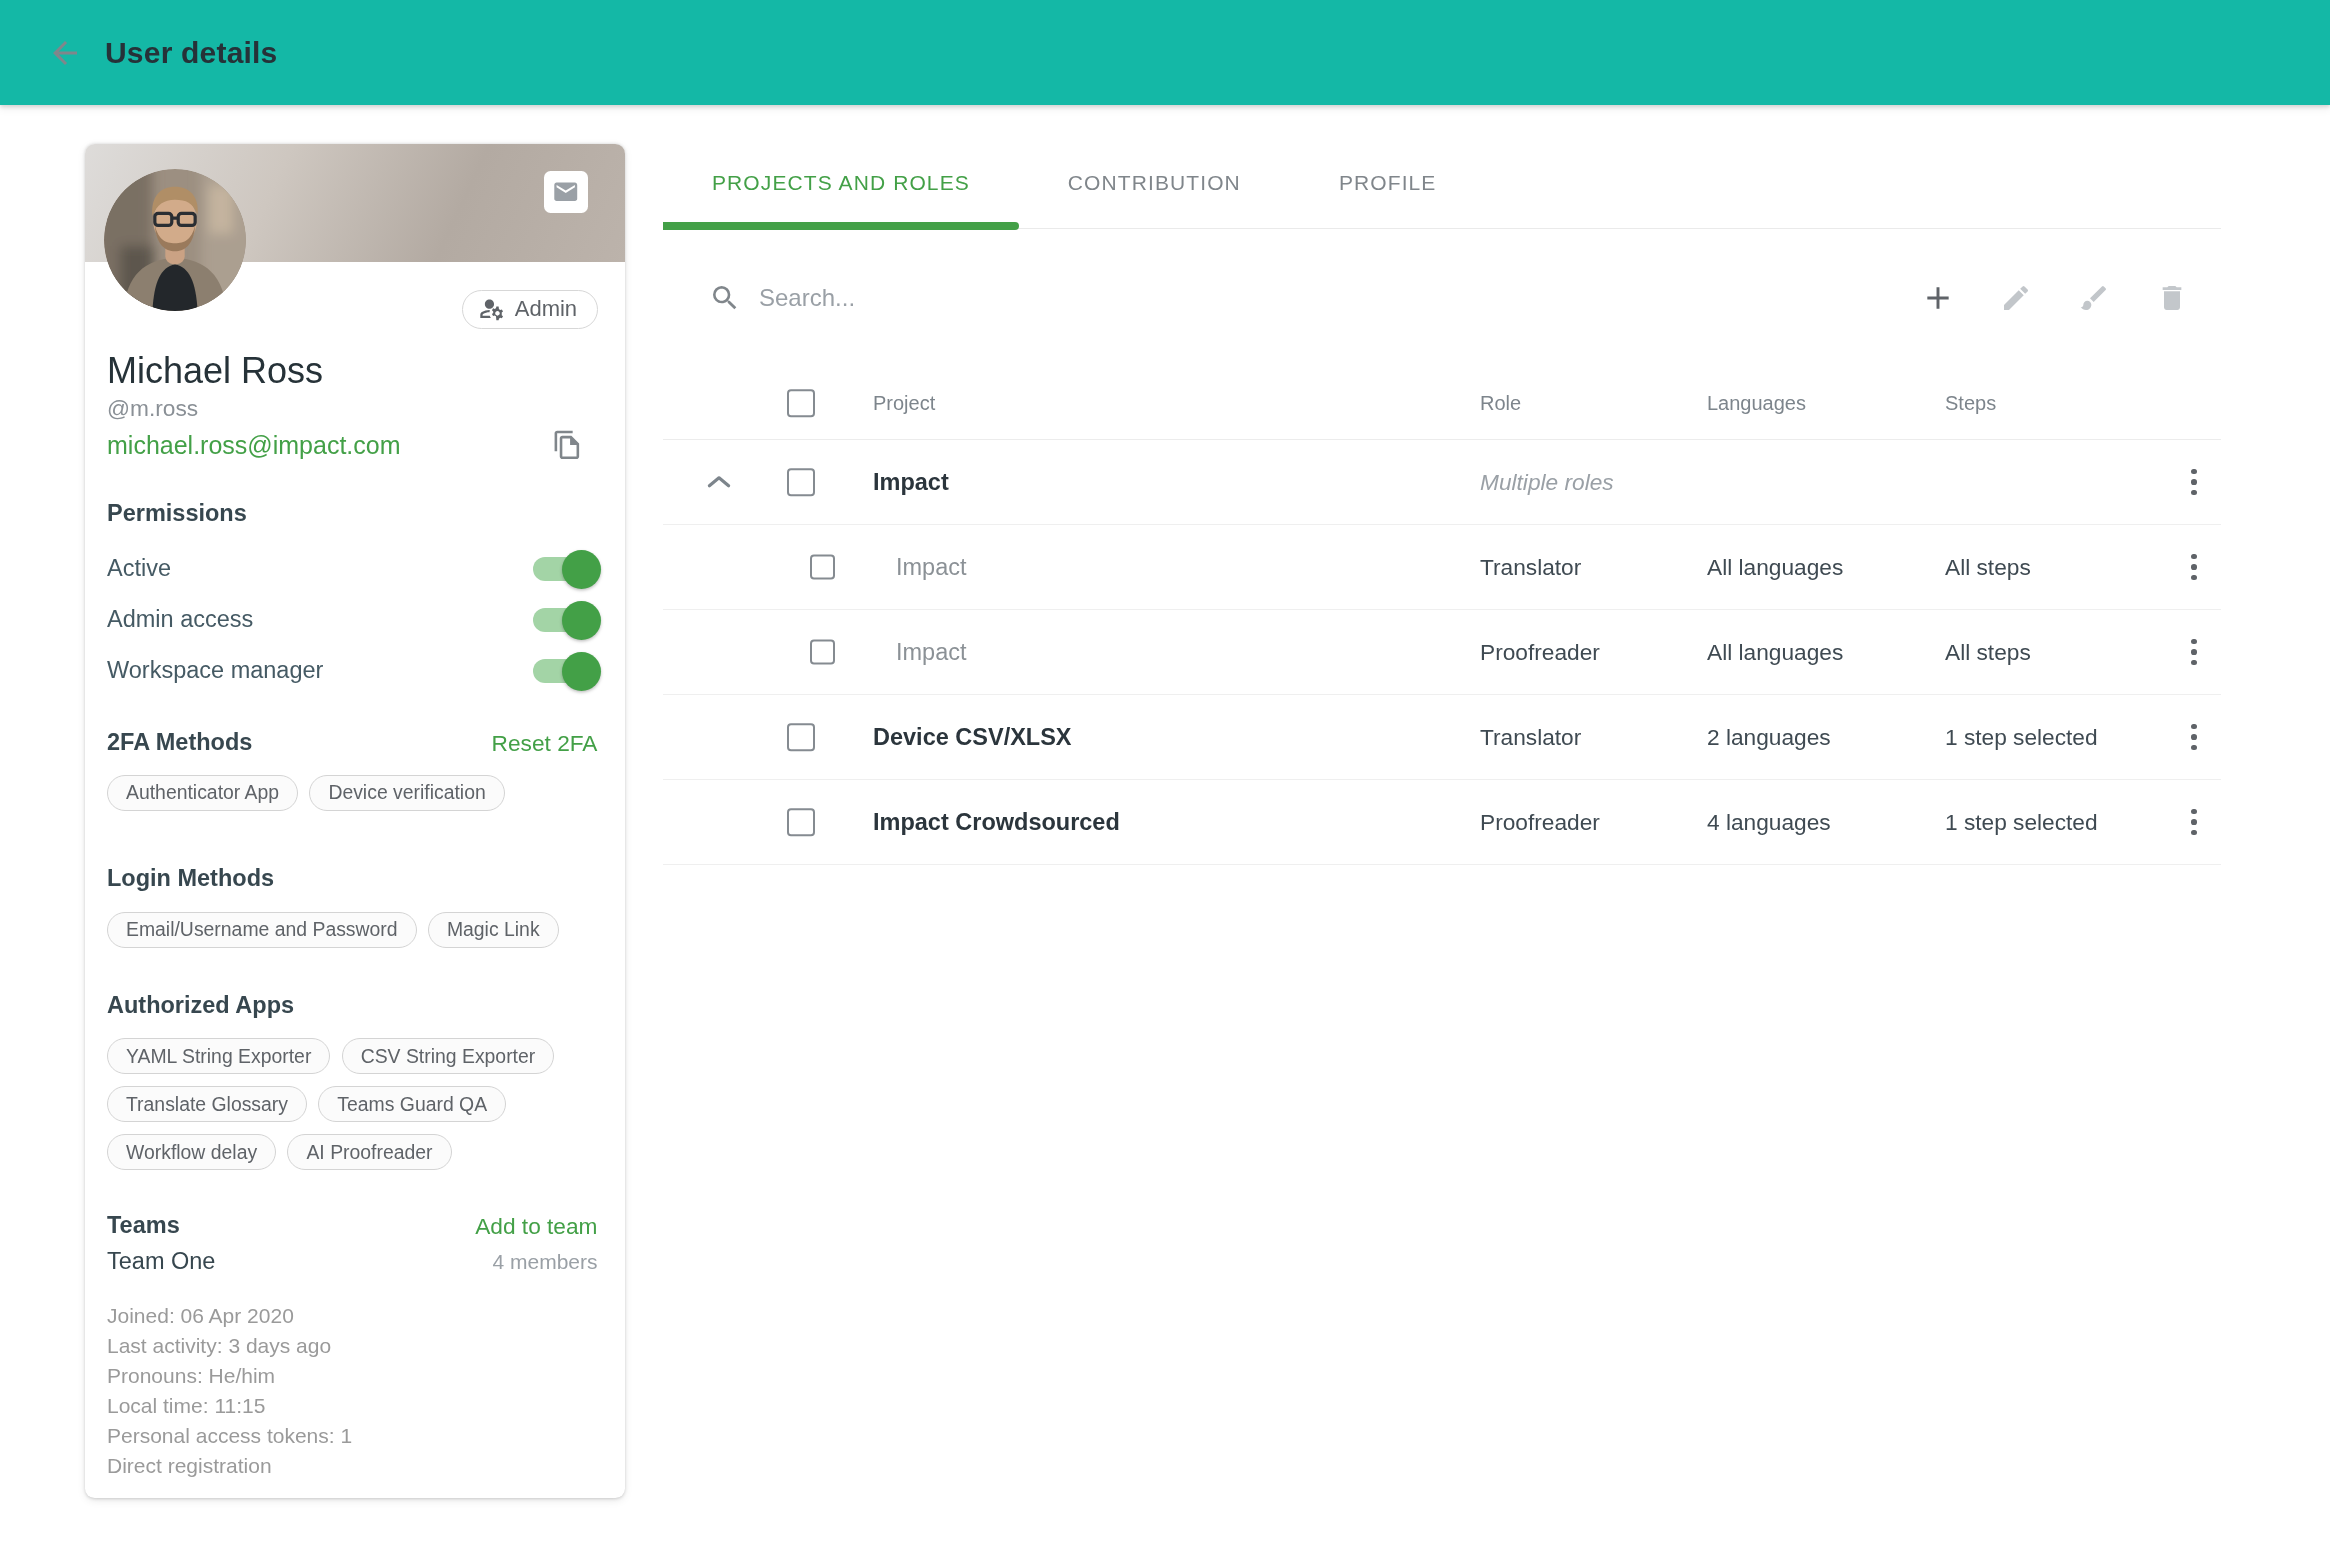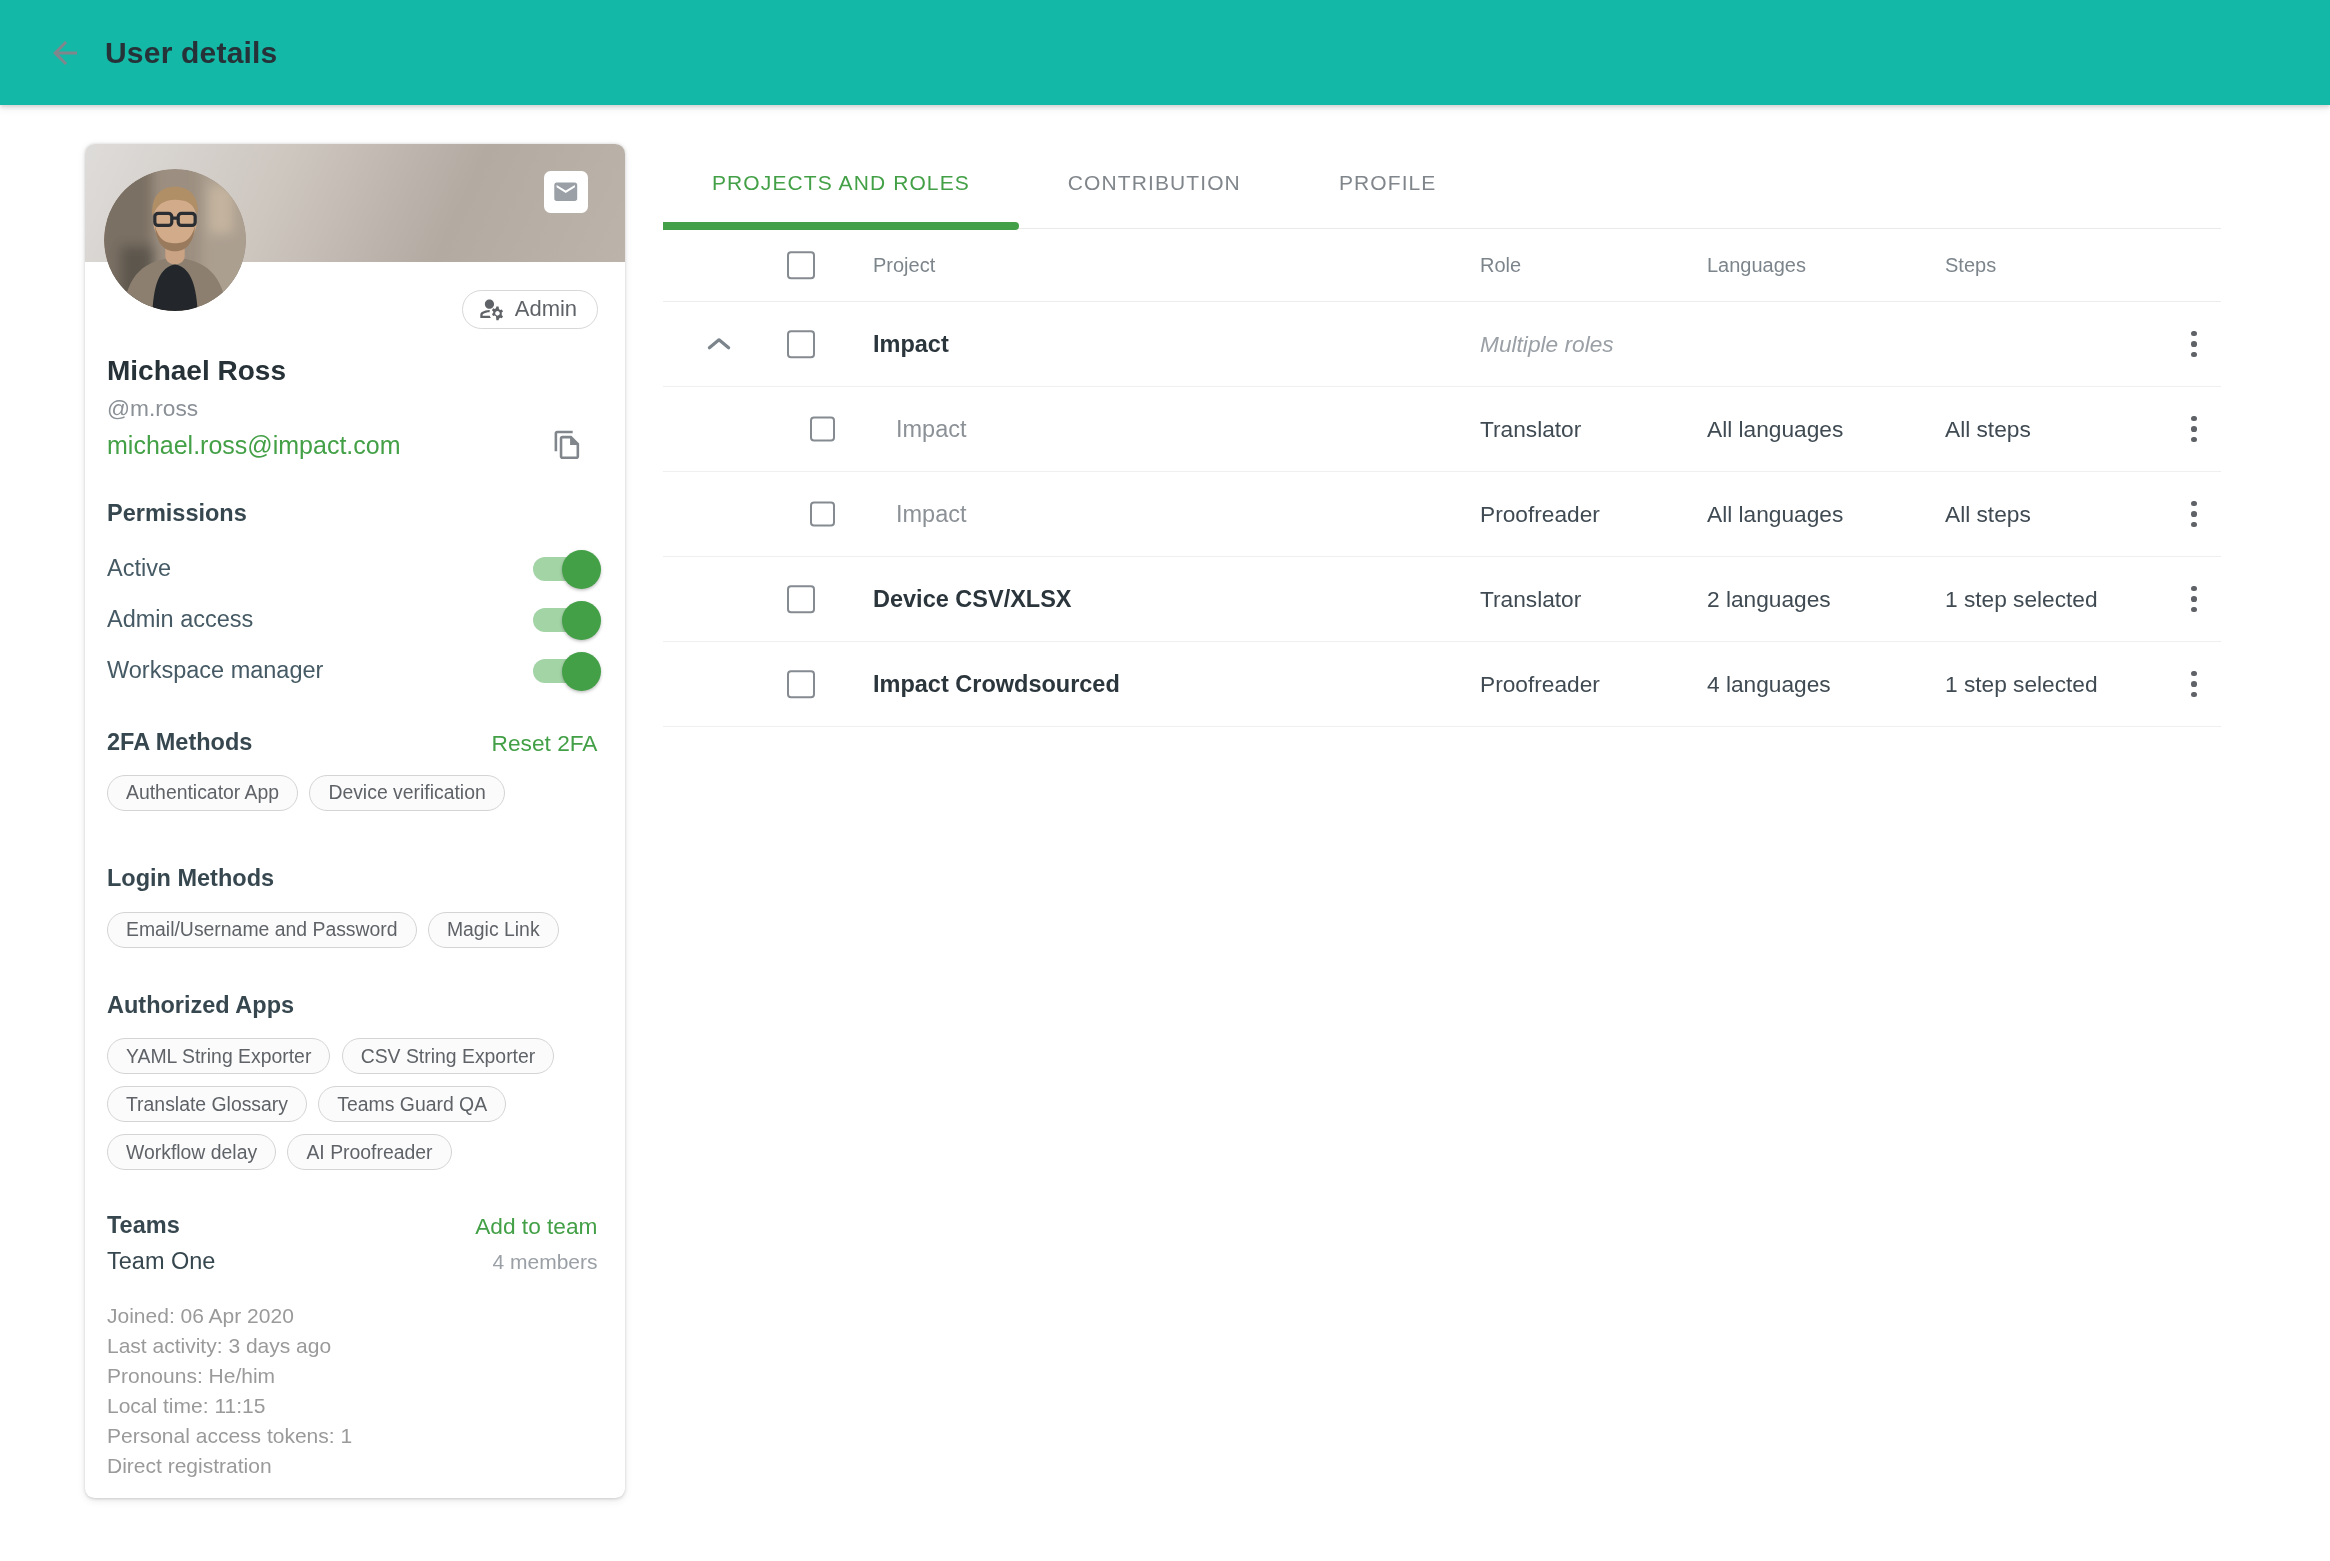--- a/index.html
+++ b/index.html
@@ -255,6 +255,36 @@
         </div>
     </nav>
 
+    <div class="search-row">
+      <span class="search-icon-wrap">
+        <svg width="32" height="32" viewBox="0 0 24 24">
+          <path fill="#80868b" d="M15.5 14h-.79l-.28-.27A6.47 6.47 0 0 0 16 9.5 6.5 6.5 0 1 0 9.5 16c1.61 0 3.09-.59 4.23-1.57l.27.28v.79l5 4.99L20.49 19l-4.99-5zm-6 0C7.01 14 5 11.99 5 9.5S7.01 5 9.5 5 14 7.01 14 9.5 11.99 14 9.5 14z"></path>
+        </svg>
+      </span>
+      <input class="search-input" placeholder="Search..." style="">
+      <div class="toolbar">
+        <button class="tool-btn">
+          <svg width="32" height="32" viewBox="0 0 24 24">
+            <path d="M12 4v16M4 12h16" stroke="#5f6368" stroke-width="2.2" fill="none"></path>
+          </svg>
+        </button>
+        <button class="tool-btn">
+          <svg width="32" height="32" viewBox="0 0 24 24">
+            <path fill="#c2c6ca" d="M3 17.25V21h3.75L17.81 9.94l-3.75-3.75L3 17.25zM20.71 7.04a1 1 0 0 0 0-1.41l-2.34-2.34a1 1 0 0 0-1.41 0l-1.83 1.83 3.75 3.75 1.83-1.83z"></path>
+          </svg>
+        </button>
+        <button class="tool-btn">
+          <svg width="32" height="32" viewBox="0 0 24 24">
+            <path fill="#c2c6ca" d="M7 14c-1.66 0-3 1.34-3 3 0 1.31-1.16 2-2 2 .92 1.22 2.49 2 4 2 2.21 0 4-1.79 4-4 0-1.66-1.34-3-3-3zm13.71-9.37l-1.34-1.34a.996.996 0 0 0-1.41 0L9 12.25 11.75 15l8.96-8.96a.996.996 0 0 0 0-1.41z"></path>
+          </svg>
+        </button>
+        <button class="tool-btn">
+          <svg width="32" height="32" viewBox="0 0 24 24">
+            <path fill="#c3c7cb" d="M6 19c0 1.1.9 2 2 2h8c1.1 0 2-.9 2-2V7H6v12zM19 4h-3.5l-1-1h-5l-1 1H5v2h14V4z"></path>
+          </svg>
+        </button>
+      </div>
+    </div>
 
     <div class="thead">
       <span class="cell cell-check">

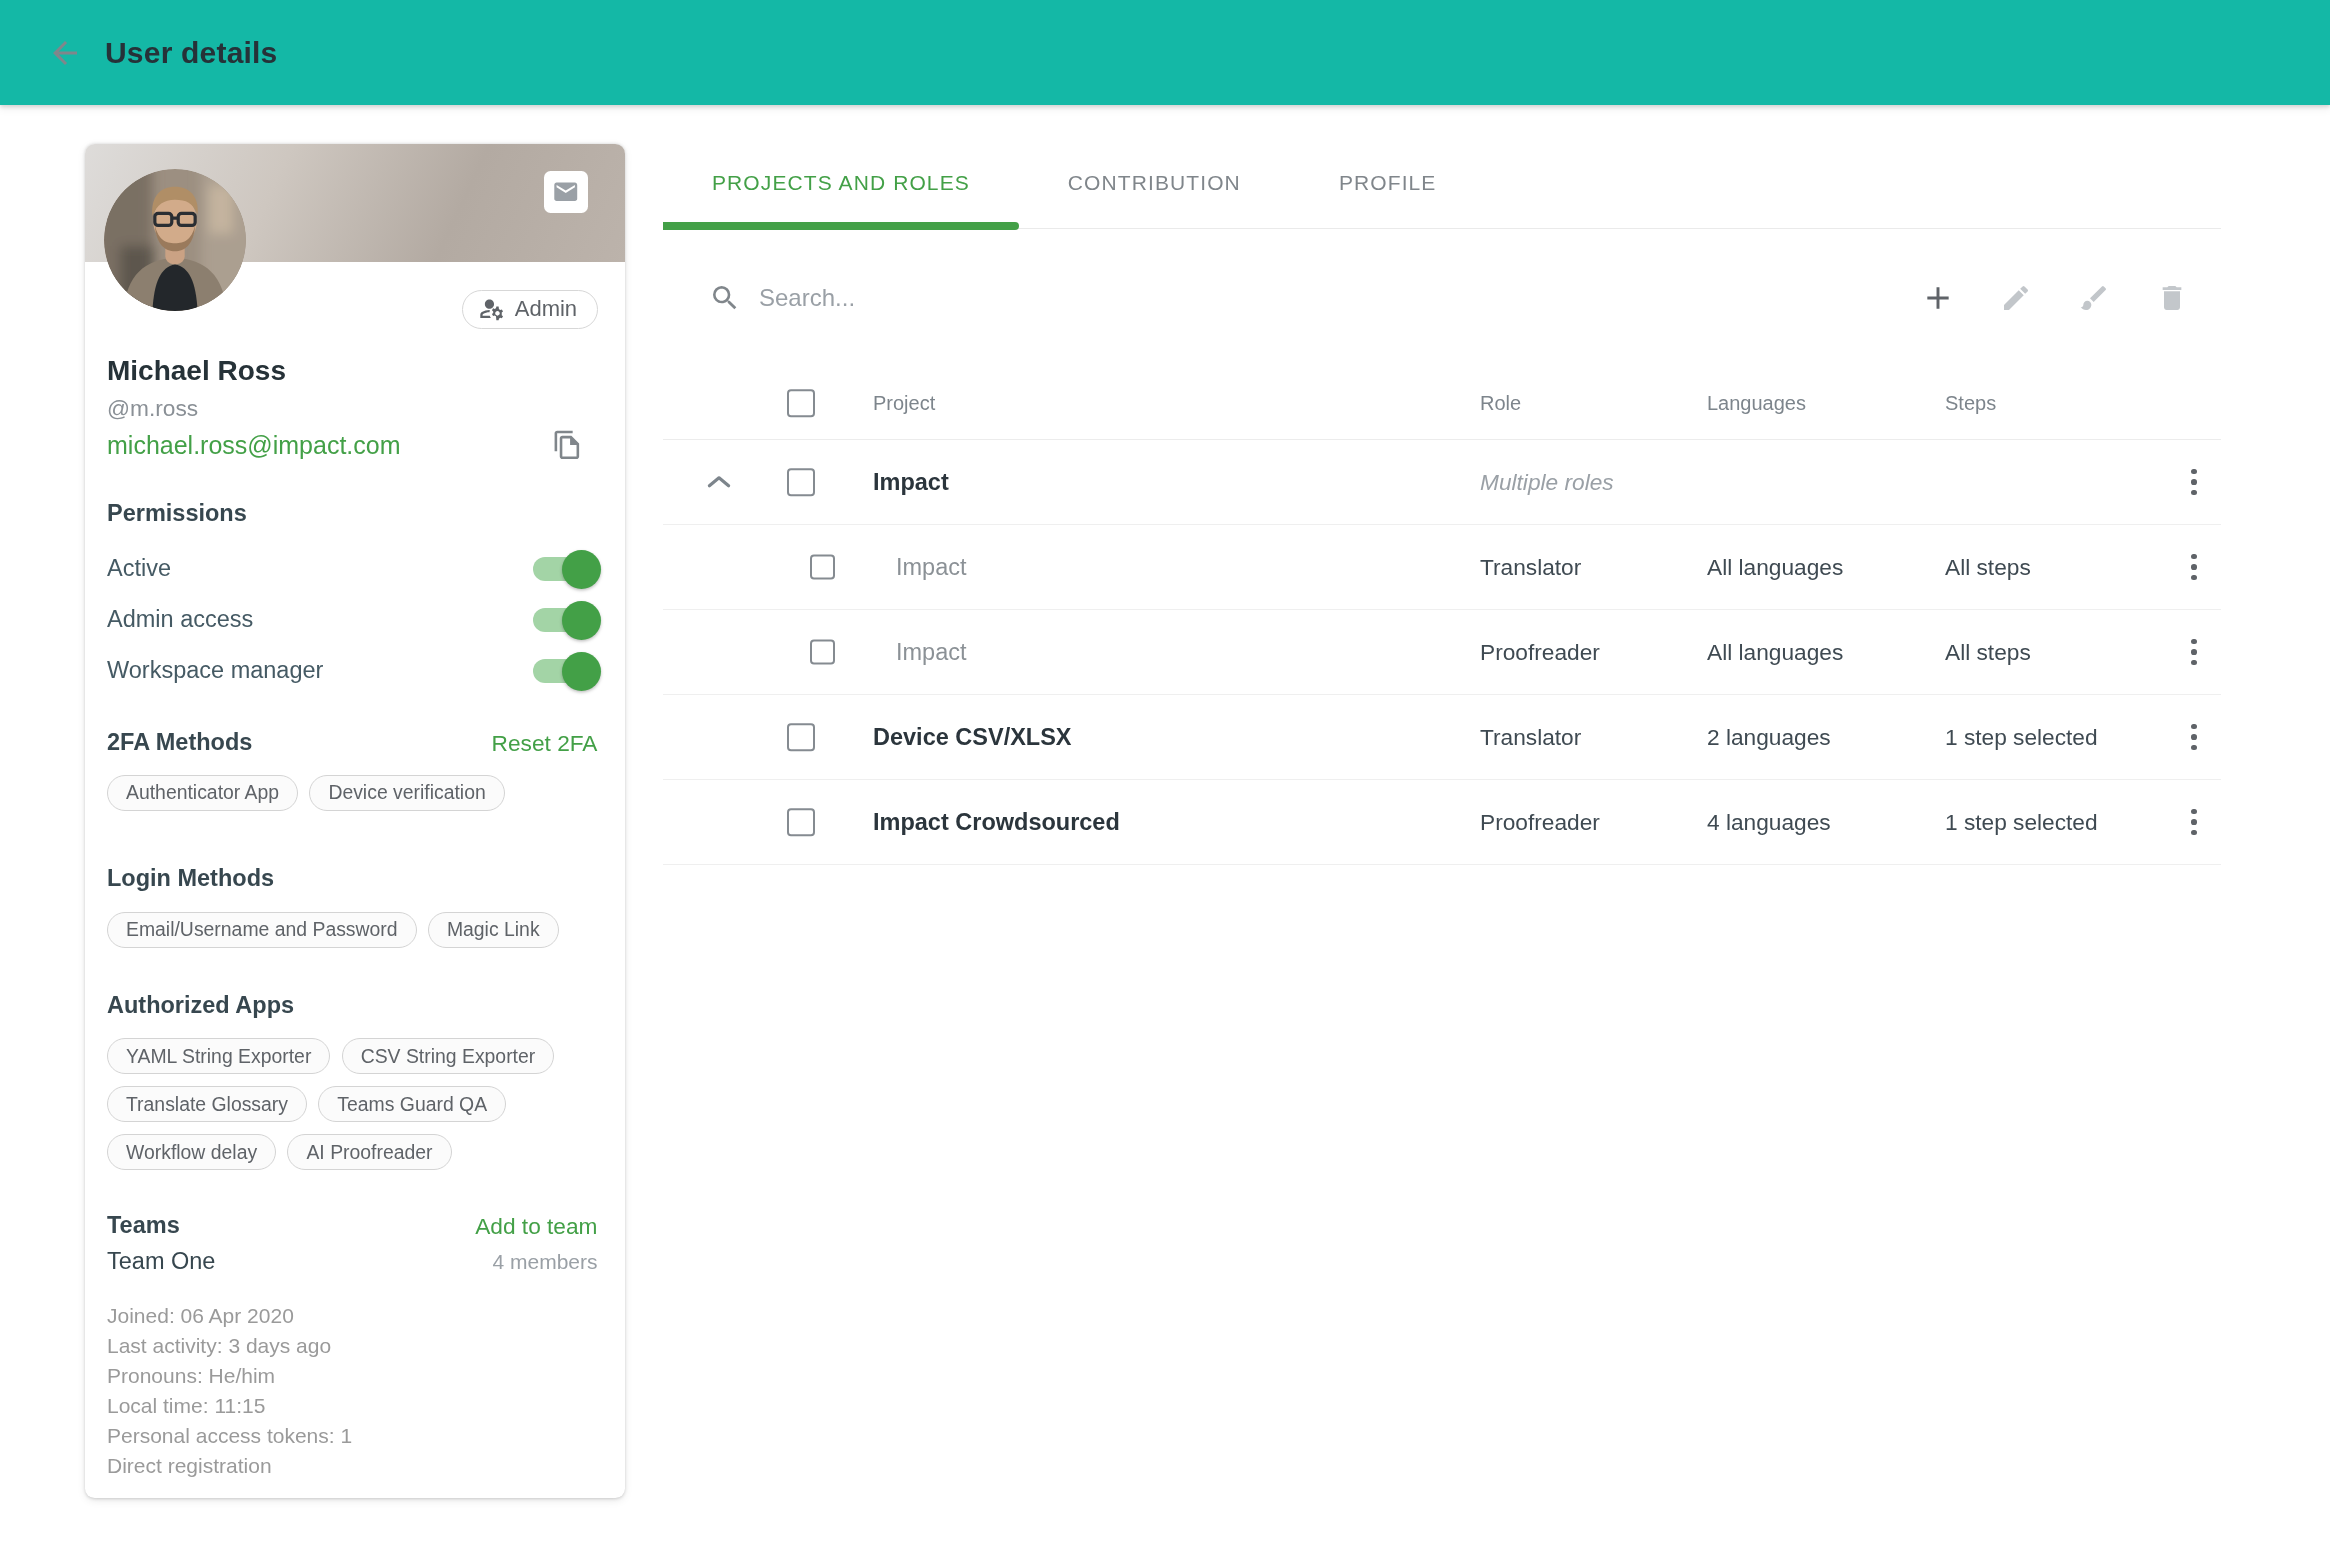--- a/index.html
+++ b/index.html
@@ -27,7 +27,7 @@
   .admin-badge { height:39px; border:1.6px solid #d7d7d7; border-radius:19.4px; background:#fff;
     display:inline-flex; align-items:center; padding:0 19.4px 0 14.6px; gap:9.7px; }
   .admin-badge span { font-size:22px; color:#5f6368; }
-  .user-name { font-size:28px; font-weight:700; color:#263238; margin-top:21px; line-height:42px; }
+  .user-name { font-size:36px; font-weight:400; color:#263238; margin-top:21px; line-height:42px; }
   .username { font-size:22.7px; color:#8a9096; margin-top:3.2px; line-height:26px; }
   .email-row { position:relative; margin-top:9px; height:31px; display:flex; align-items:center; }
   .email { font-size:25px; color:var(--accent,#43a047); text-decoration:none; cursor:pointer; }

